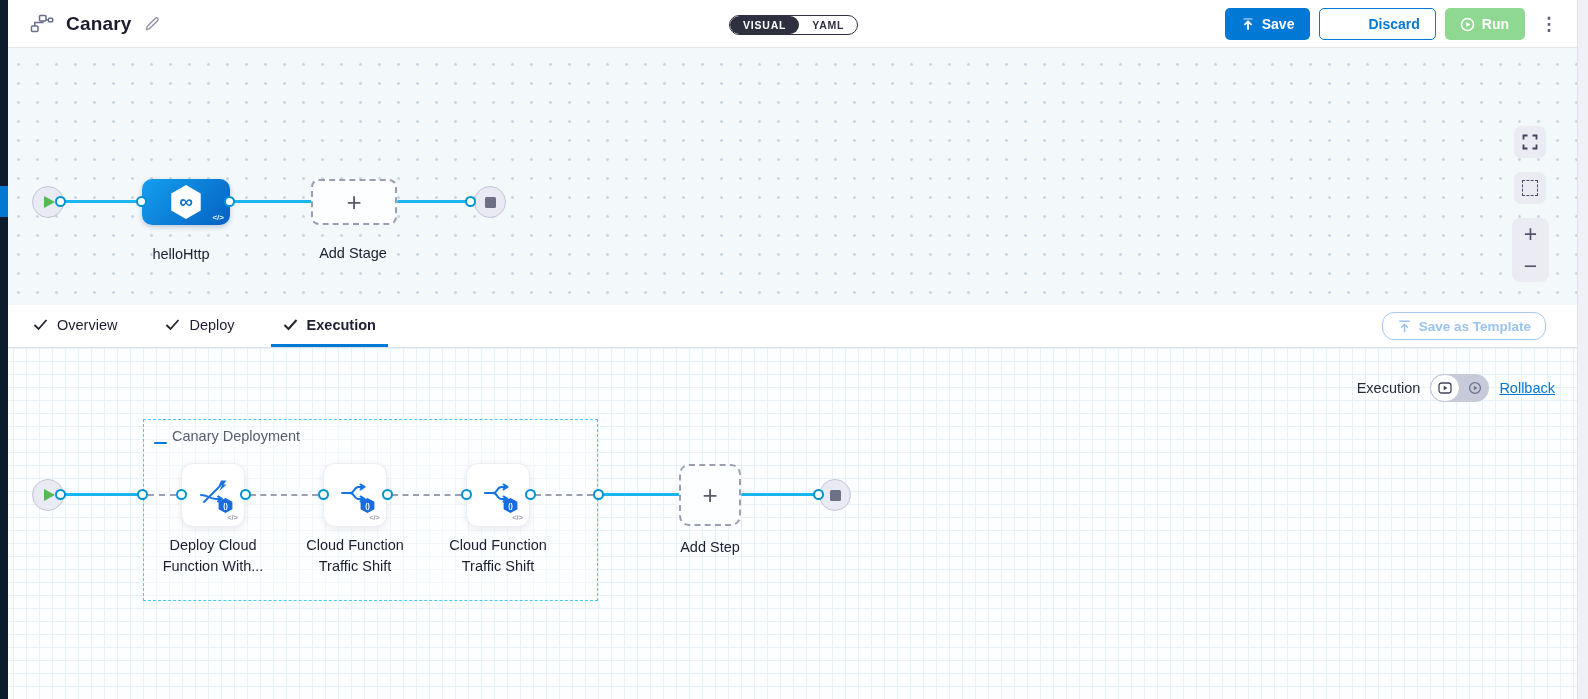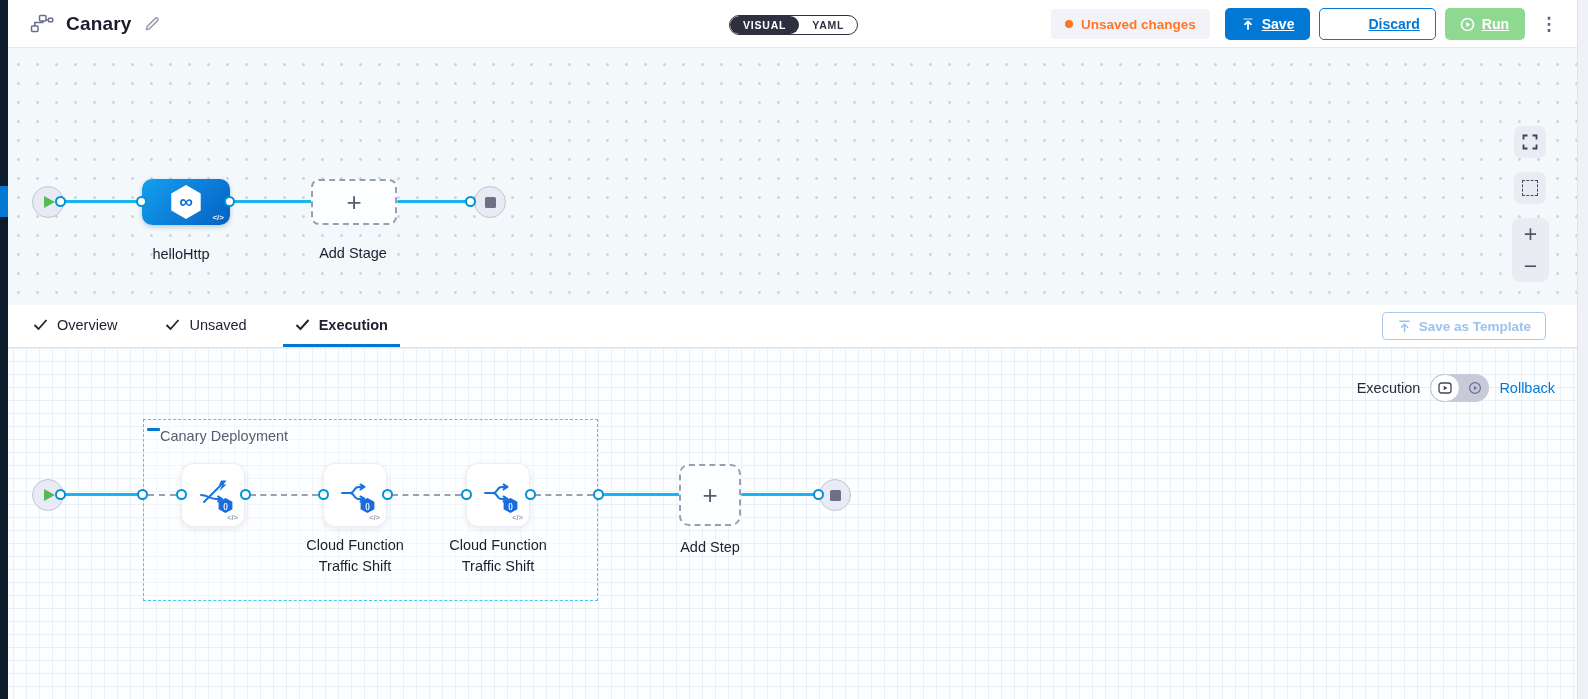--- a/index.html
+++ b/index.html
@@ -130,10 +130,6 @@
     </div>
 
     <div class="header-right">
-      <div class="unsaved-badge">
-        <span class="unsaved-dot"></span>
-        <span class="unsaved-text">Unsaved changes</span>
-      </div>
       <button class="btn btn-save">
         <svg width="14" height="14" viewBox="0 0 14 14">
           <path d="M3.2 2 H10.8" stroke="#90c6f0" stroke-width="1.7" fill="none" stroke-linecap="round"></path>

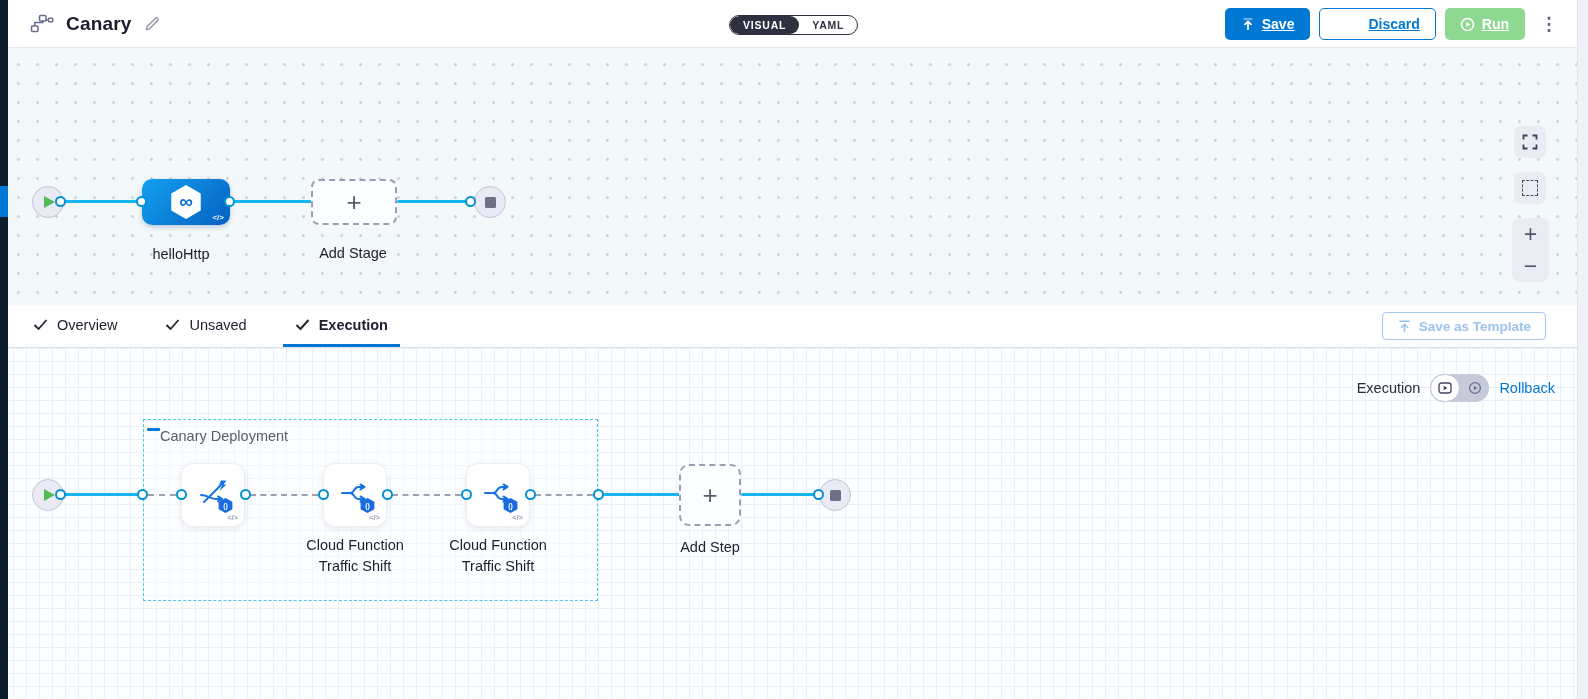--- a/index.html
+++ b/index.html
@@ -29,7 +29,7 @@
   .unsaved-dot{width:8px;height:8px;border-radius:50%;background:#ff7626;}
   .unsaved-text{color:#ff7626;font-size:13.5px;font-weight:bold;}
   .btn{display:flex;align-items:center;justify-content:center;gap:7px;height:32px;border-radius:5px;
-    font-size:14px;font-weight:bold;padding:0 15px;cursor:pointer;border:1px solid transparent;text-decoration:underline;}
+    font-size:14px;font-weight:bold;padding:0 15px;cursor:pointer;border:1px solid transparent;}
   .btn-save{background:#0278d5;color:#fff;}
   .btn-discard{background:#fff;color:#0278d5;border-color:#0278d5;padding-left:48px;}
   .btn-run{background:#8fd892;color:#fff;padding-left:14px;}

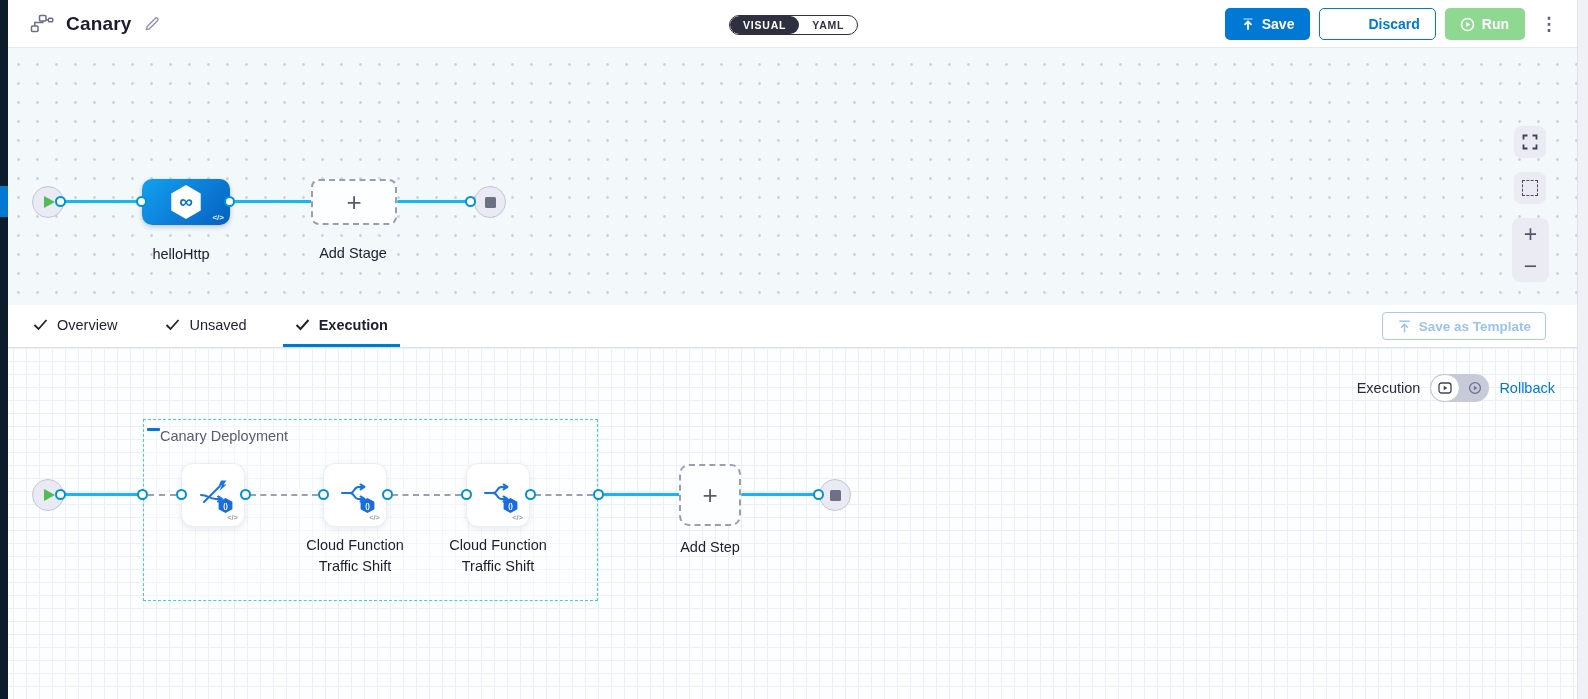--- a/index.html
+++ b/index.html
@@ -209,7 +209,7 @@
       <svg width="15" height="15" viewBox="0 0 15 15">
           <polyline points="1.5,8 5.5,12 13.5,3" stroke="#23242e" stroke-width="1.8" fill="none"></polyline>
         </svg>
-      <span>Unsaved</span>
+      <span>Deploy</span>
     </div>
     <div class="tab active">
       <svg width="15" height="15" viewBox="0 0 15 15">

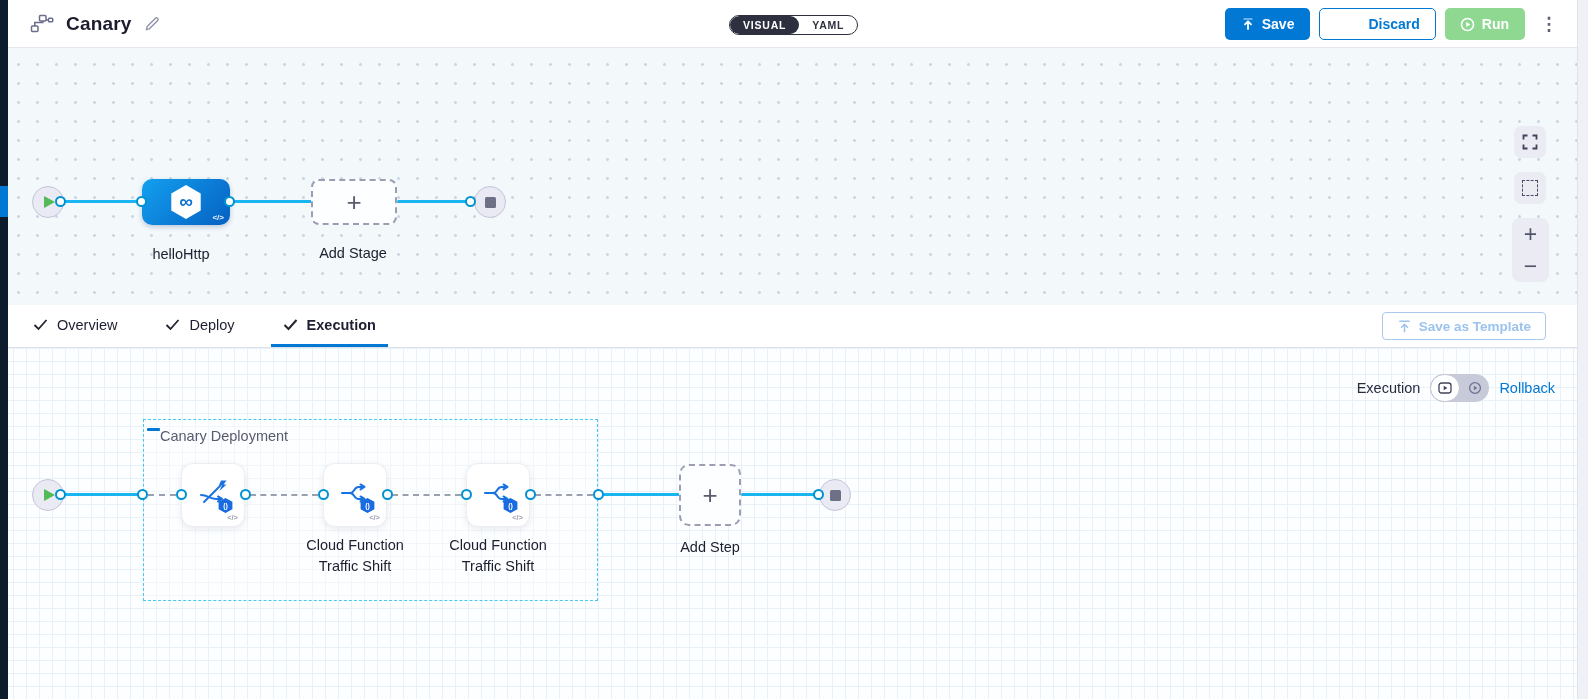--- a/index.html
+++ b/index.html
@@ -76,7 +76,7 @@
     font-size:14.5px;color:#1e1f30;border-bottom:3px solid transparent;}
   .tab.active{font-weight:bold;border-bottom-color:#0278d5;}
   .save-template-btn{position:absolute;right:42px;top:7px;height:28px;display:flex;align-items:center;
-    gap:7px;padding:0 14px;border:1px solid #a7c9ee;border-radius:4px;color:#9cc3ed;
+    gap:7px;padding:0 14px;border:1px solid #a7c9ee;border-radius:12px;color:#9cc3ed;
     font-size:13.5px;font-weight:bold;background:#fff;cursor:pointer;}
   
   .exec-canvas{position:absolute;left:0;top:348px;width:1588px;height:351px;

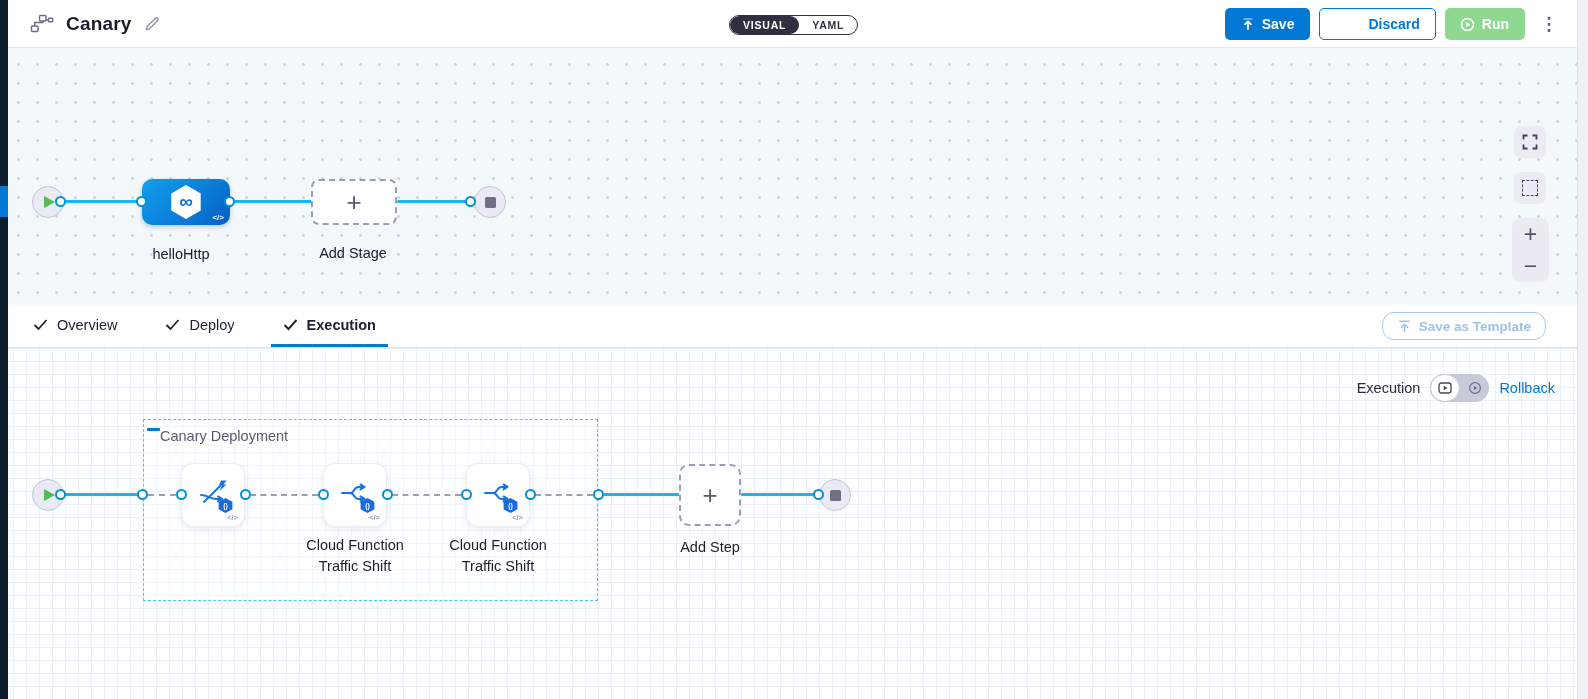--- a/index.html
+++ b/index.html
@@ -89,7 +89,7 @@
   .exec-toggle{width:59px;height:28px;background:#c7cad9;border-radius:14px;display:flex;}
   .exec-toggle-seg{width:30px;height:28px;display:flex;align-items:center;justify-content:center;cursor:pointer;}
   .exec-toggle-seg.selected{background:#fff;border:1px solid #c3c6d4;border-radius:14px;}
-  .rollback-link{font-size:14.5px;color:#0278d5;cursor:pointer;}
+  .rollback-link{font-size:14.5px;color:#0278d5;cursor:pointer;text-decoration:underline;}
   .exec-group{position:absolute;left:143px;top:71px;width:455px;height:182px;
     border:1.5px dashed #45c8f2;background:rgba(255,255,255,.35);}
   .group-label-row{position:absolute;left:3px;top:8px;display:flex;align-items:flex-start;}

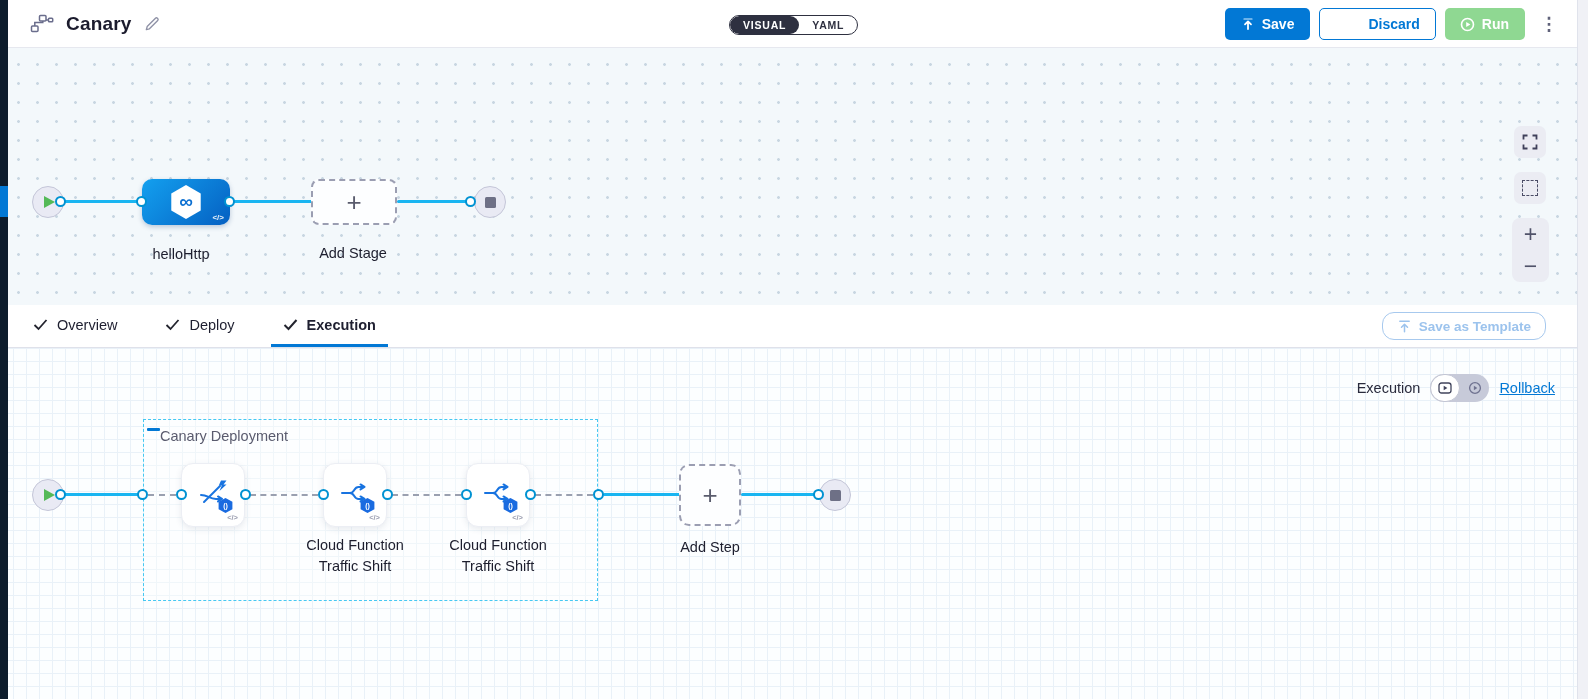--- a/index.html
+++ b/index.html
@@ -92,7 +92,7 @@
   .rollback-link{font-size:14.5px;color:#0278d5;cursor:pointer;text-decoration:underline;}
   .exec-group{position:absolute;left:143px;top:71px;width:455px;height:182px;
     border:1.5px dashed #45c8f2;background:rgba(255,255,255,.35);}
-  .group-label-row{position:absolute;left:3px;top:8px;display:flex;align-items:flex-start;}
+  .group-label-row{position:absolute;left:10px;top:8px;display:flex;align-items:flex-end;gap:5px;}
   .group-collapse-dash{width:13px;height:2.5px;background:#0278d5;border-radius:1px;cursor:pointer;}
   .group-label{font-size:14.5px;color:#5a5b6e;}
   .step-card{position:absolute;width:64px;height:64px;background:#fff;border-radius:12px;

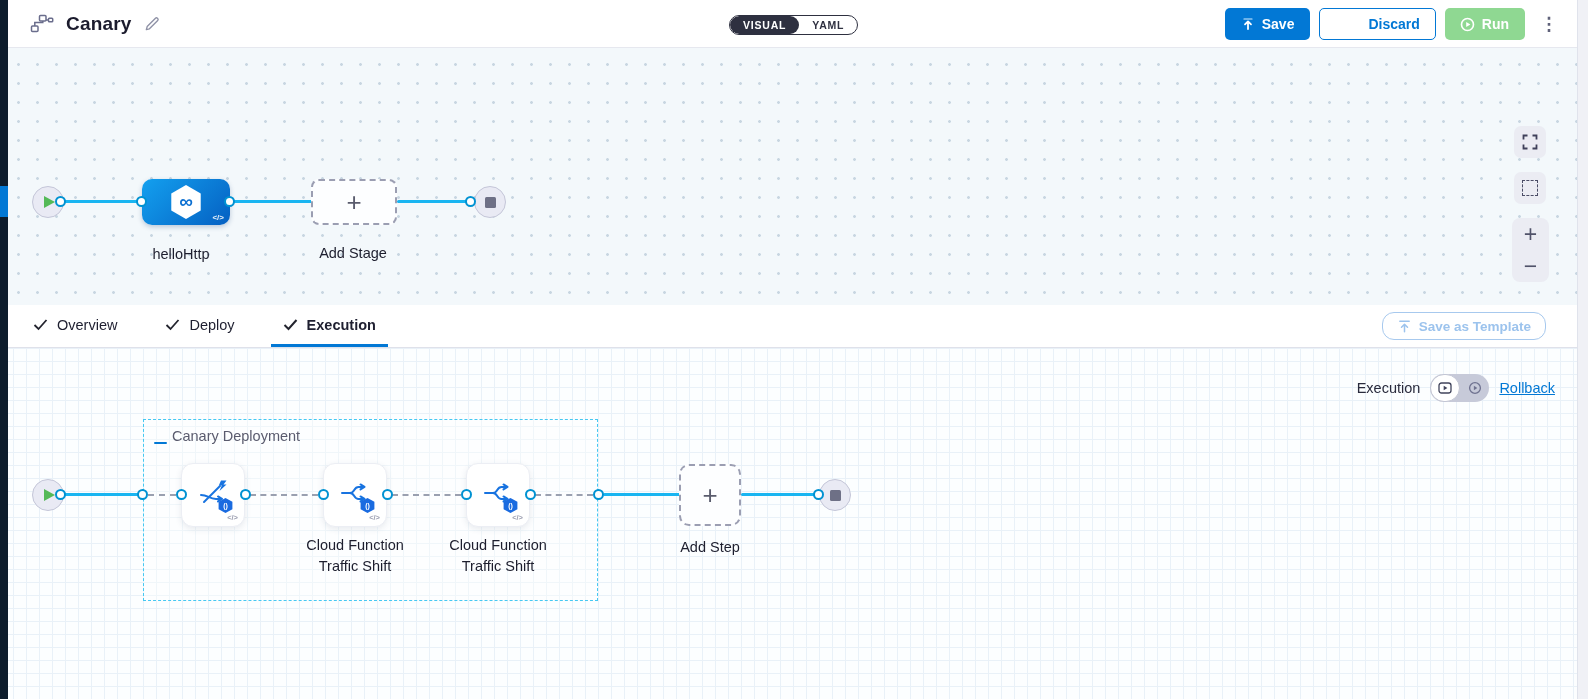--- a/index.html
+++ b/index.html
@@ -326,6 +326,10 @@
       <div class="stop-sq"></div>
     </div>
 
+    <div class="node-label" style="left:143px;top:187px;width:140px;">
+      <div>Deploy Cloud</div>
+      <div>Function With...</div>
+    </div>
     <div class="node-label" style="left:285px;top:187px;width:140px;">
       <div>Cloud Function</div>
       <div>Traffic Shift</div>

